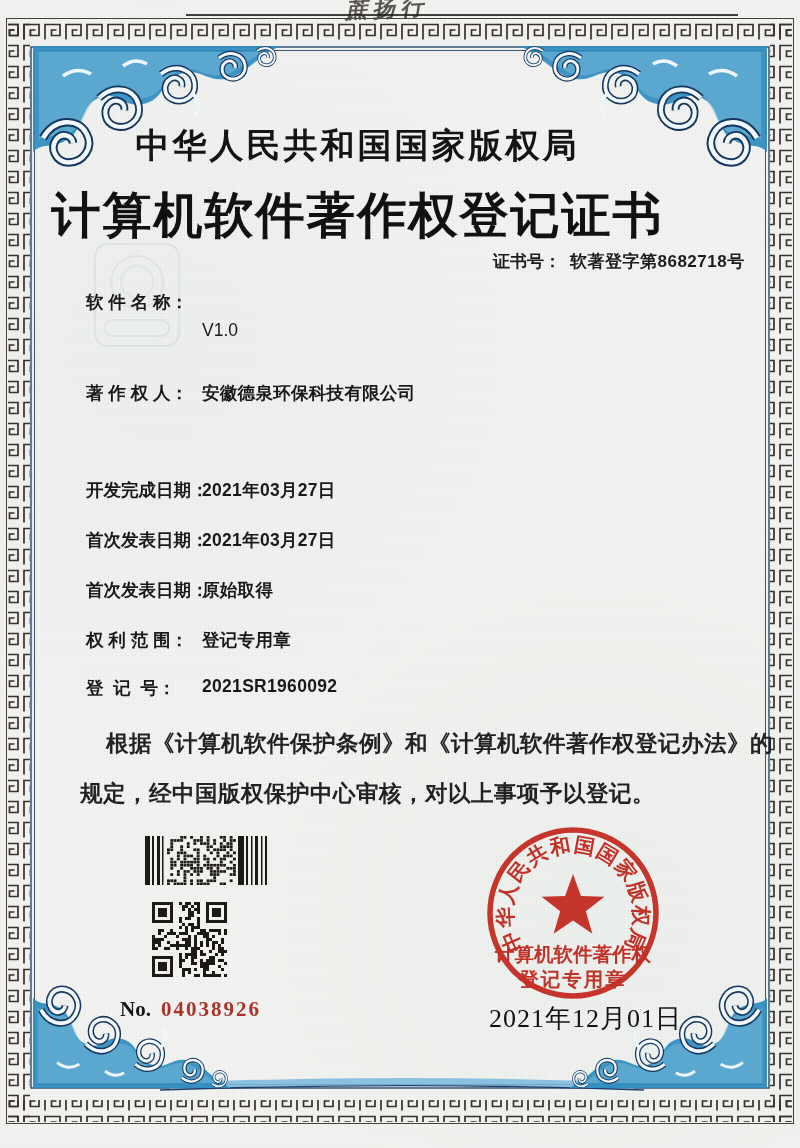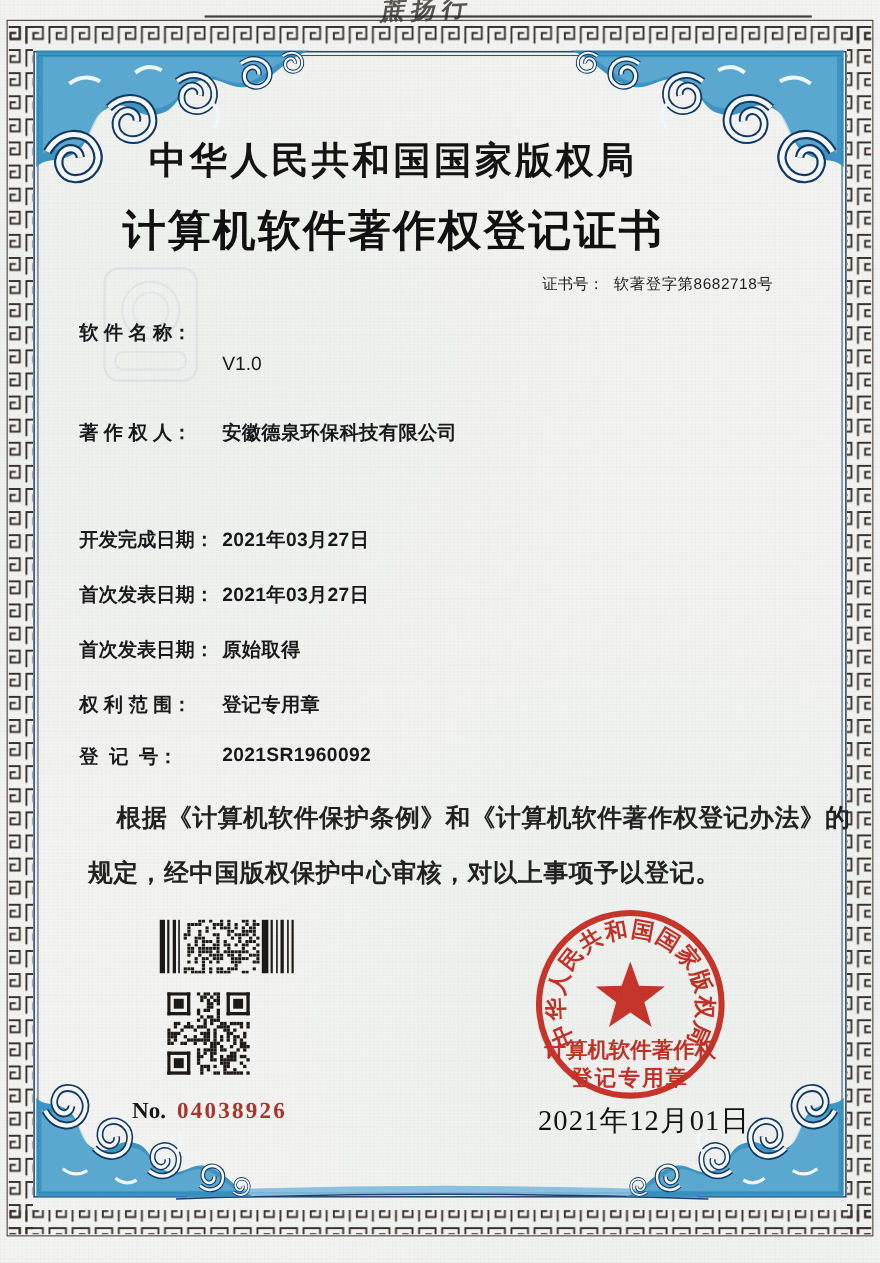--- a/index.html
+++ b/index.html
@@ -32,7 +32,7 @@
   .cert-title{
     position:absolute;left:0;top:183px;width:715px;text-align:center;
     font-family:"Liberation Serif","DejaVu Serif",serif;
-    font-size:39px;font-weight:800;letter-spacing:2px;color:#111;
+    font-size:49px;font-weight:800;letter-spacing:2px;color:#111;
   }
   .cert-no{position:absolute;left:493px;top:250px;font-size:14px;font-weight:400;color:#1c1c1e;}
   .cert-no .v{margin-left:9px;letter-spacing:.5px;}

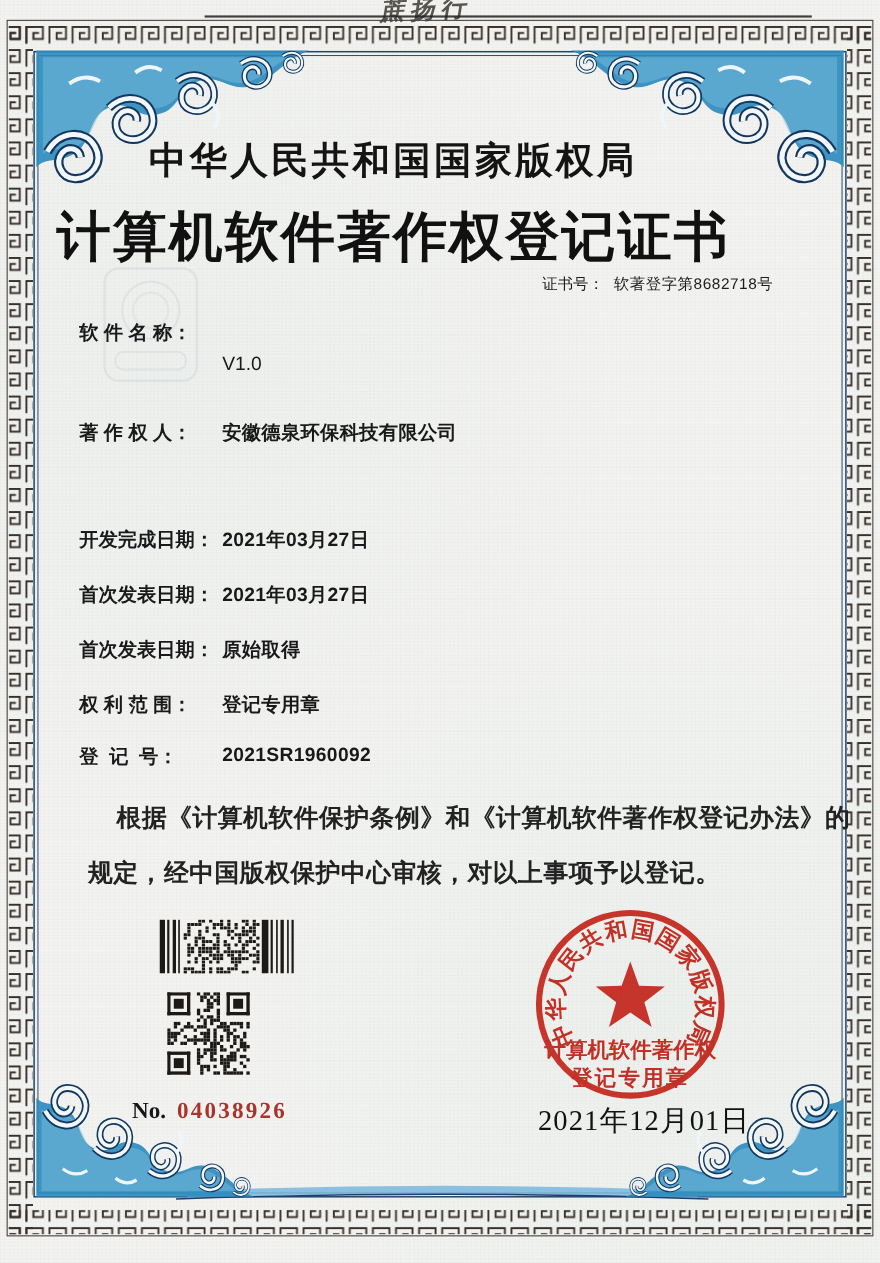--- a/index.html
+++ b/index.html
@@ -34,7 +34,7 @@
     font-family:"Liberation Serif","DejaVu Serif",serif;
     font-size:49px;font-weight:800;letter-spacing:2px;color:#111;
   }
-  .cert-no{position:absolute;left:493px;top:250px;font-size:14px;font-weight:400;color:#1c1c1e;}
+  .cert-no{position:absolute;left:493px;top:250px;font-size:17px;font-weight:700;color:#1c1c1e;}
   .cert-no .v{margin-left:9px;letter-spacing:.5px;}
   
   .emboss{position:absolute;left:94px;top:243px;width:82px;height:100px;border:2px solid rgba(150,160,175,.30);border-radius:14px;opacity:.55;}

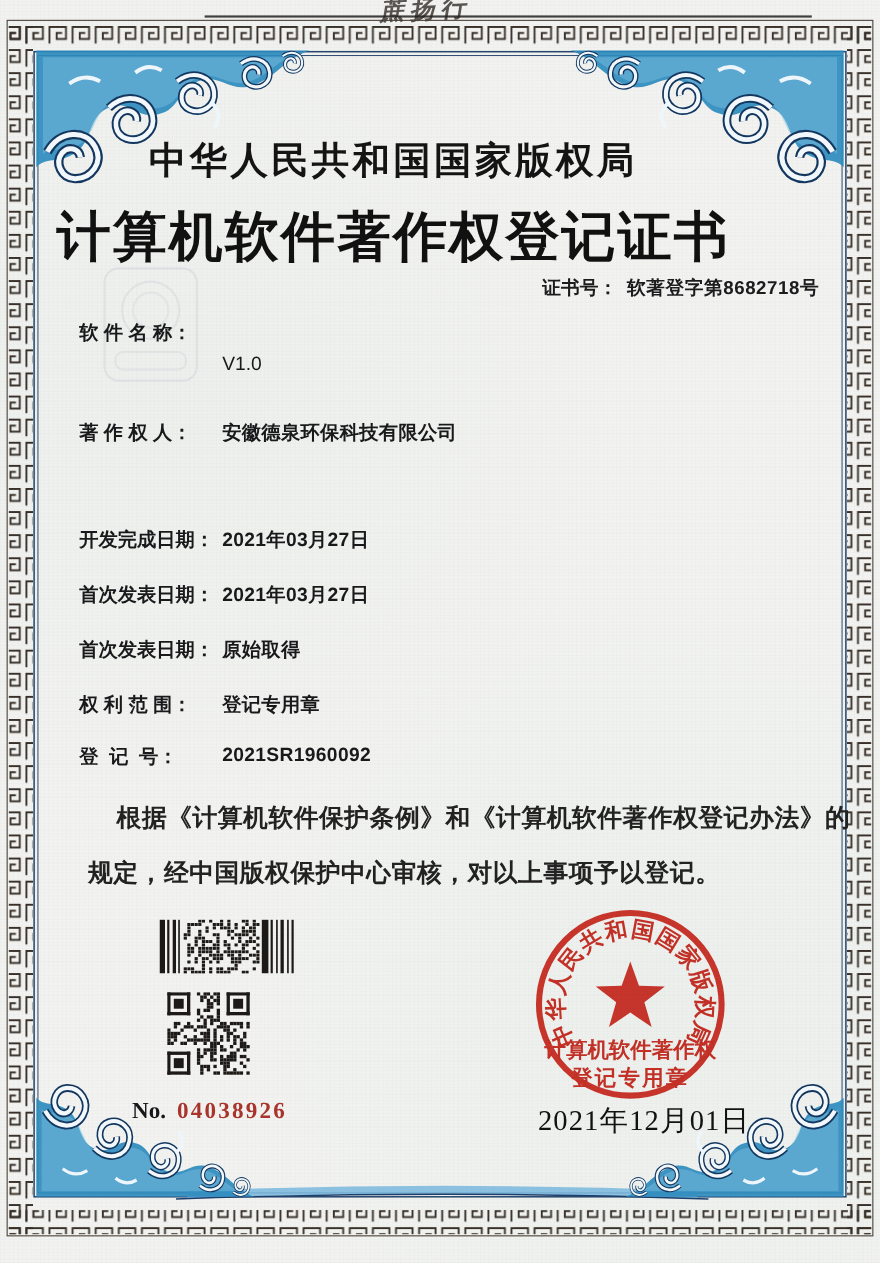--- a/index.html
+++ b/index.html
@@ -43,7 +43,7 @@
   .emboss .dots{position:absolute;left:8px;bottom:8px;width:62px;height:14px;border:2px solid rgba(150,160,175,.25);border-radius:8px;}
   
   .row{position:absolute;left:0;width:100%;height:24px;}
-  .row .lbl{position:absolute;left:72px;font-size:17.5px;font-weight:700;color:#19191b;white-space:pre;}
+  .row .lbl{position:absolute;left:86px;font-size:17.5px;font-weight:700;color:#19191b;white-space:pre;}
   .row .val{position:absolute;left:202px;font-size:17.5px;font-weight:700;color:#19191b;letter-spacing:.3px;}
   .val2{position:absolute;left:202px;top:320px;font-size:17.5px;font-weight:400;color:#19191b;}
   

